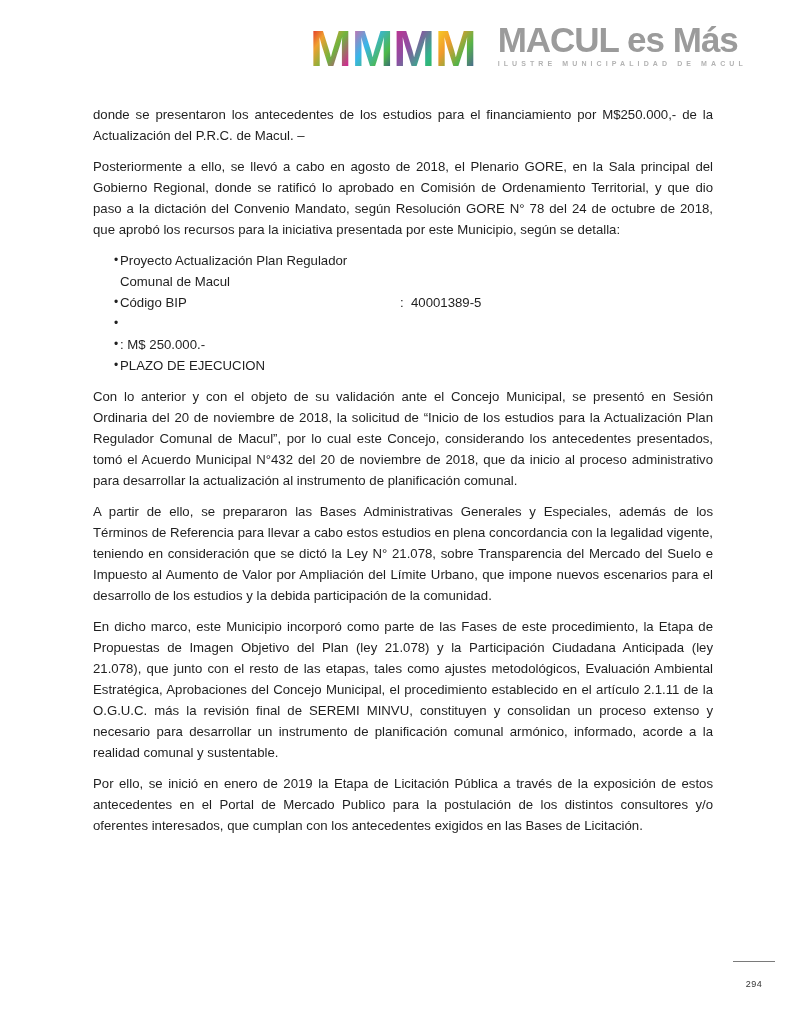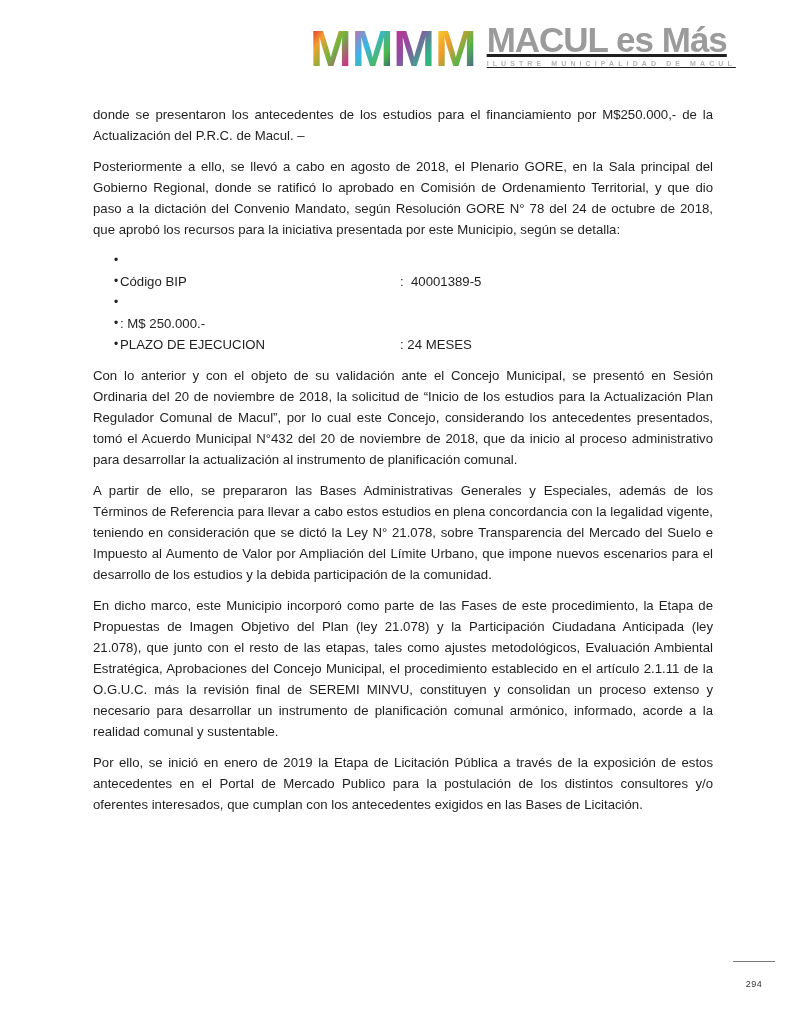--- a/index.html
+++ b/index.html
@@ -30,7 +30,7 @@
   .m2 { background-image: linear-gradient(125deg, #ec5fa1 0%, #38b6ea 38%, #4db848 72%, #2e3f92 100%); }
   .m3 { background-image: linear-gradient(125deg, #c2308f 5%, #8e4ea2 40%, #2eb68a 75%, #39b54a 100%); }
   .m4 { background-image: linear-gradient(125deg, #f7d426 5%, #f19a2c 35%, #56b448 65%, #4656a3 95%); }
-  .logo-text { margin-left: 10px; text-decoration: underline; }
+  .logo-text { margin-left: 21px; }
   .logo-title {
     font-weight: 700;
     font-size: 35px;

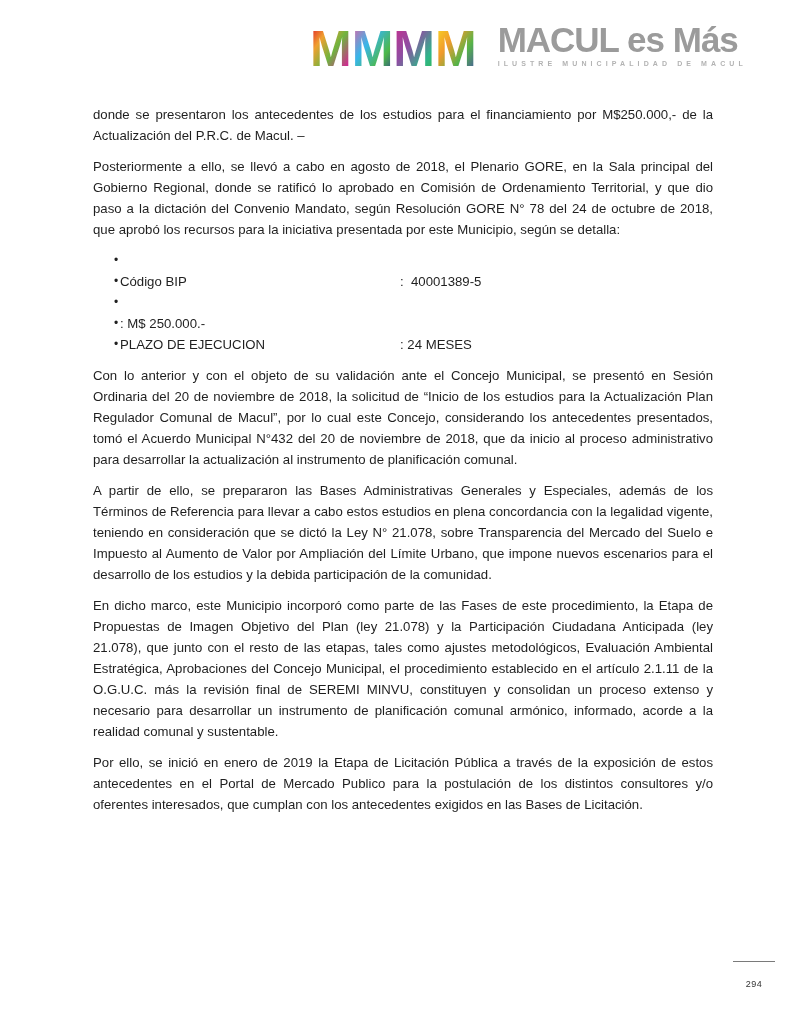--- a/index.html
+++ b/index.html
@@ -105,6 +105,7 @@
     <ul class="list">
       <li class="list-item">
         <span class="bullet">•</span>
+        <span class="item-label">Proyecto Actualización Plan Regulador Comunal de Macul</span>
         <span class="item-value"></span>
       </li>
       <li class="list-item">

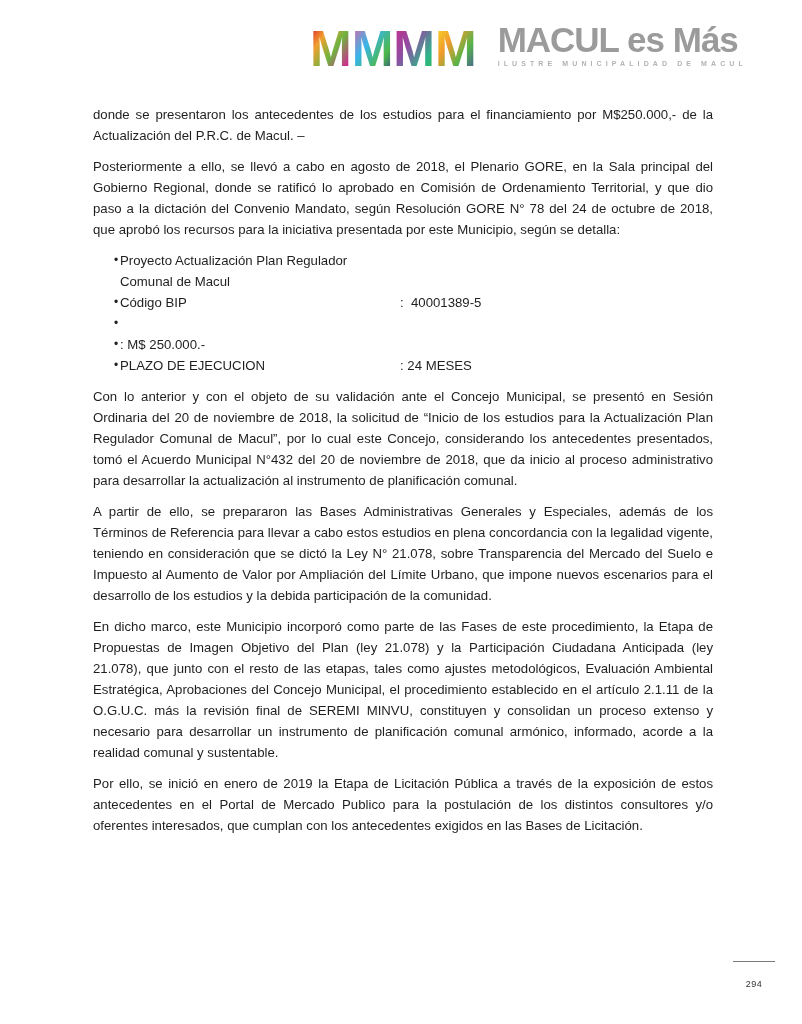--- a/index.html
+++ b/index.html
@@ -123,7 +123,6 @@
       <li class="list-item">
         <span class="bullet">•</span>
         <span class="item-label">PLAZO DE EJECUCION</span>
-        <span class="item-value">: 24 MESES</span>
       </li>
     </ul>
 

